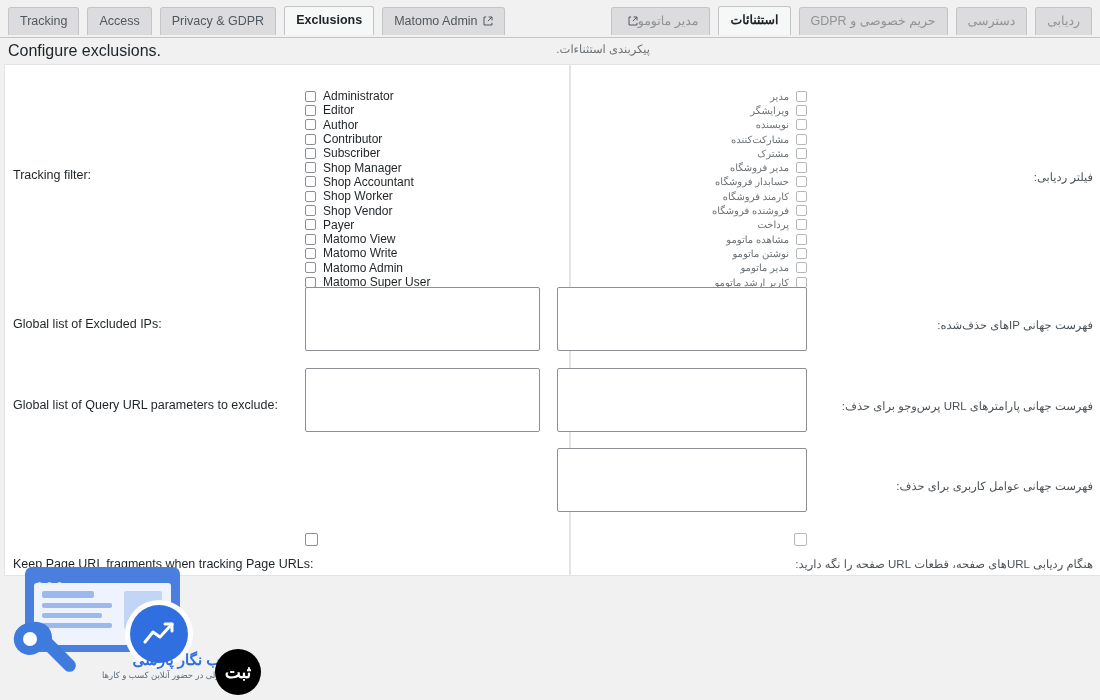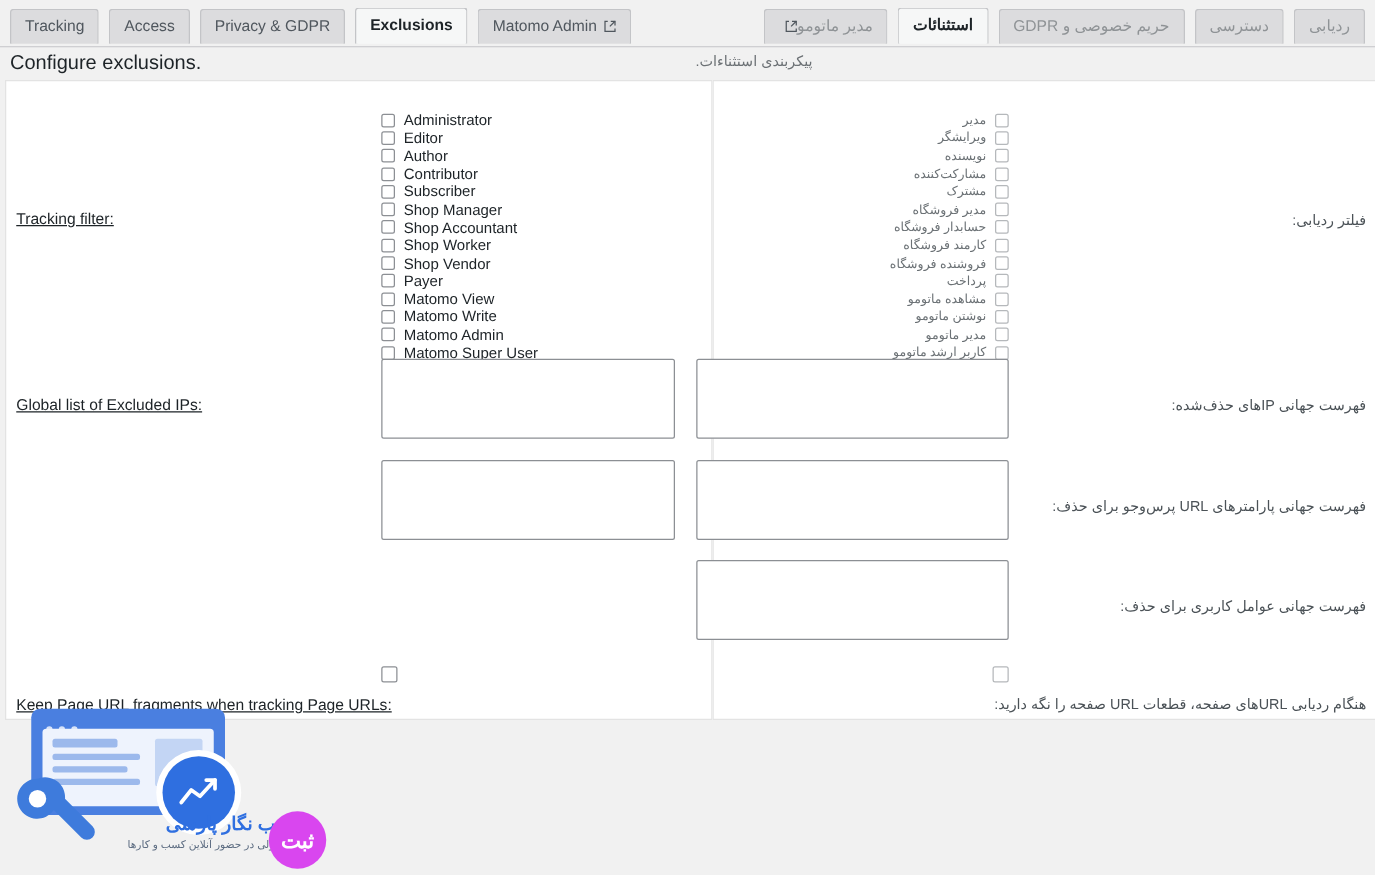--- a/index.html
+++ b/index.html
@@ -126,7 +126,7 @@
     color: #1d2327;
     line-height: 16px;
   }
-  .panel.left .row-label { left: 8px; text-decoration: underline; }
+  .panel.left .row-label { left: 8px; }
   .panel.right .row-label {
     right: 10px;
     color: #4b5257;

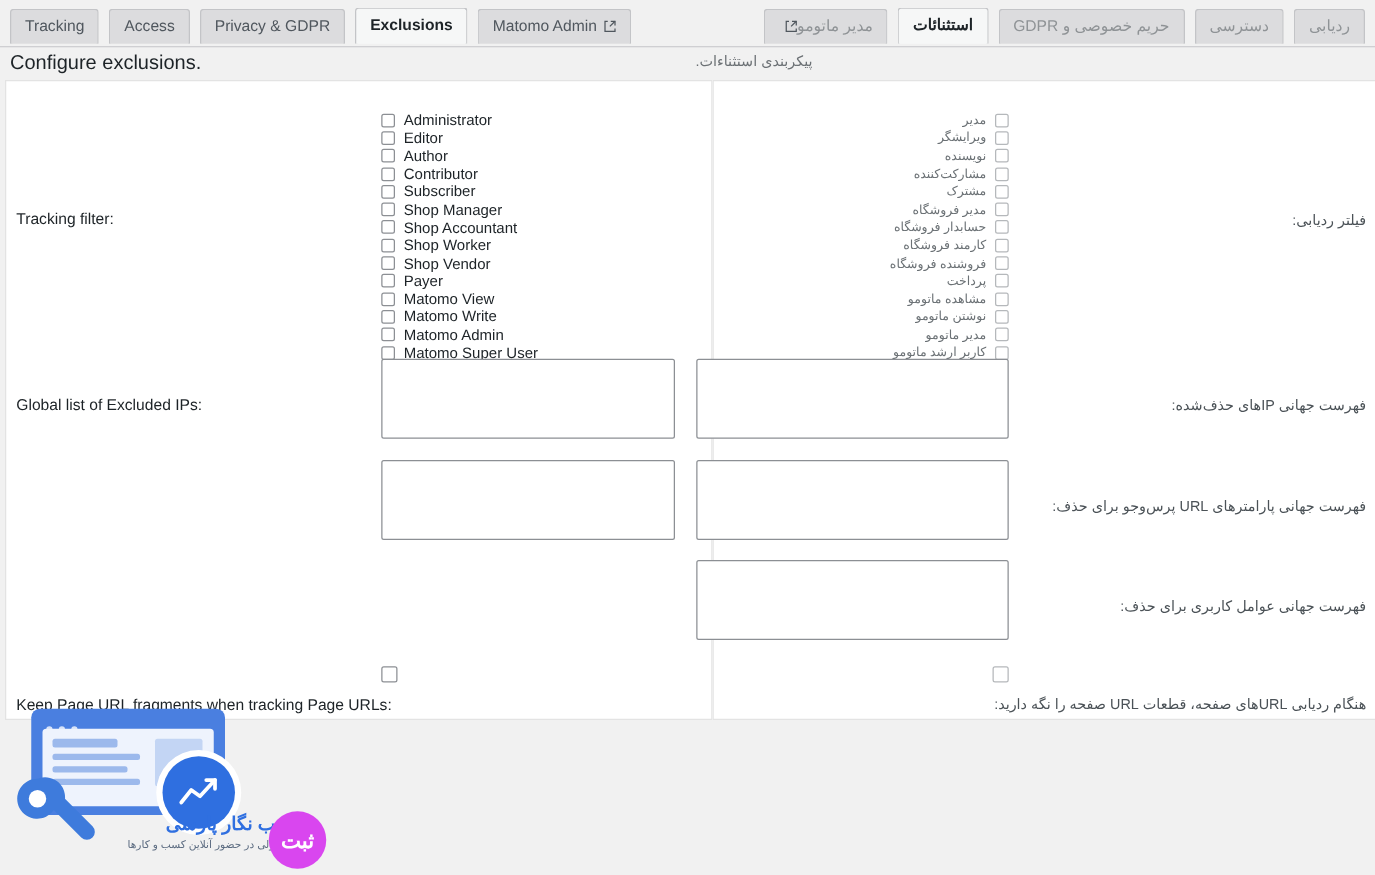--- a/index.html
+++ b/index.html
@@ -389,6 +389,7 @@
     </div>
 
     <div class="row" style="top:303px;height:80px;">
+      <div class="row-label" style="top:29px;">Global list of Query URL parameters to exclude:</div>
       <textarea class="ta" style="top: 0px; height: 64px;"></textarea>
     </div>
 

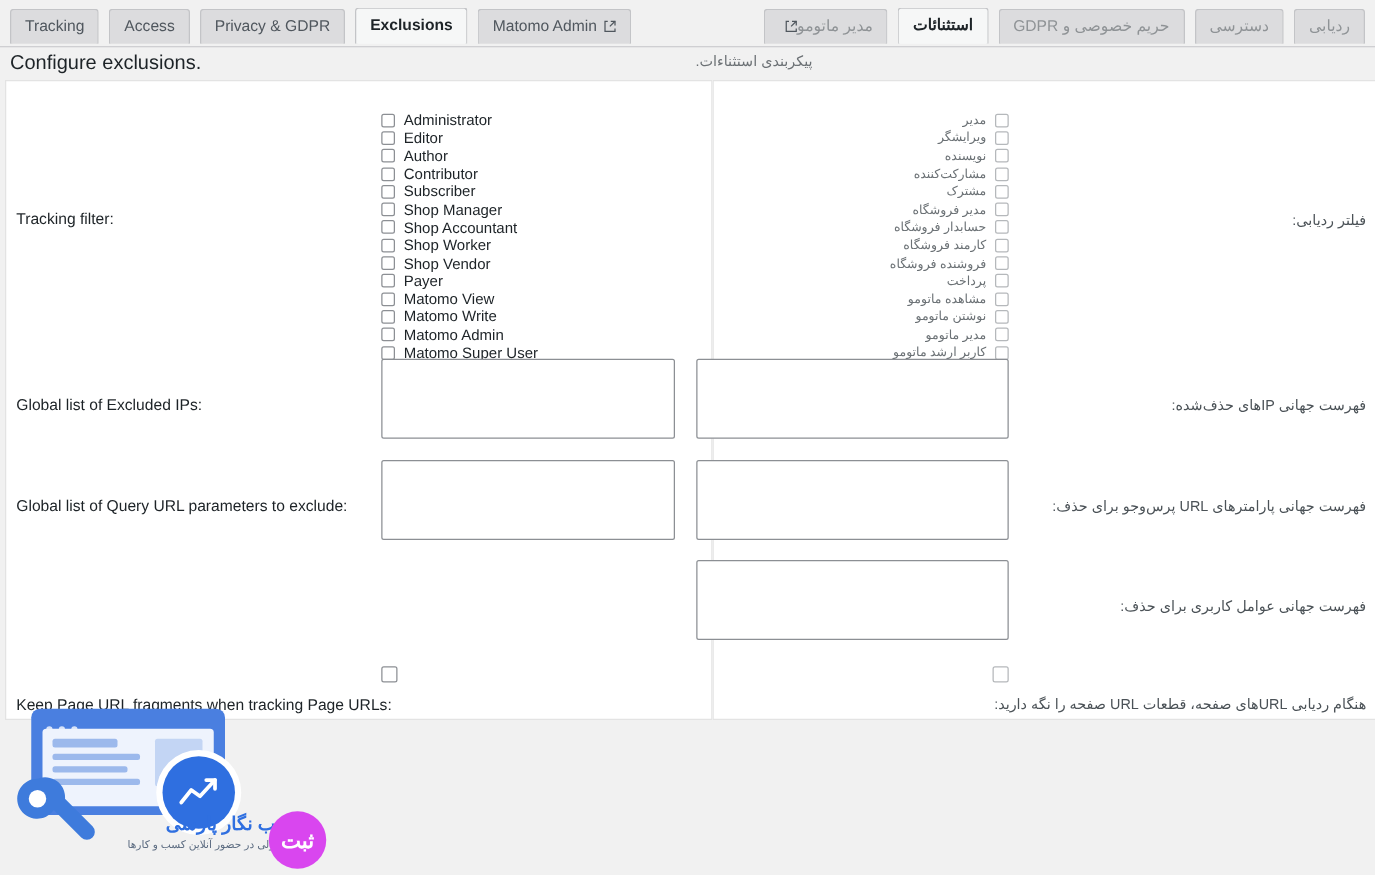--- a/index.html
+++ b/index.html
@@ -281,7 +281,7 @@
     width: 46px;
     height: 46px;
     border-radius: 50%;
-    background: #d946ef;
+    background: #000000;
     color: #fff;
     font-size: 17px;
     font-weight: bold;

